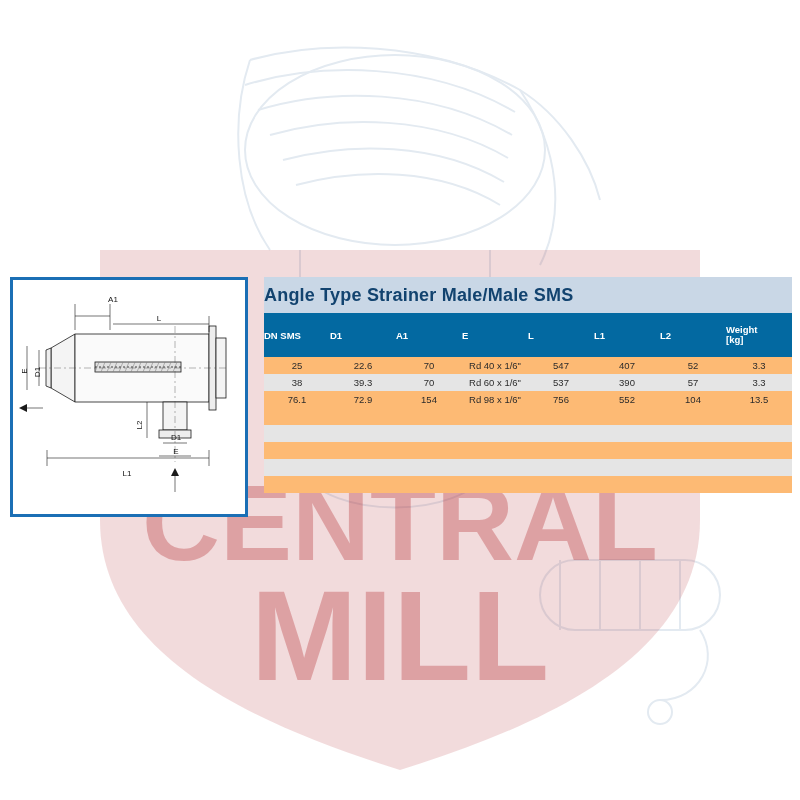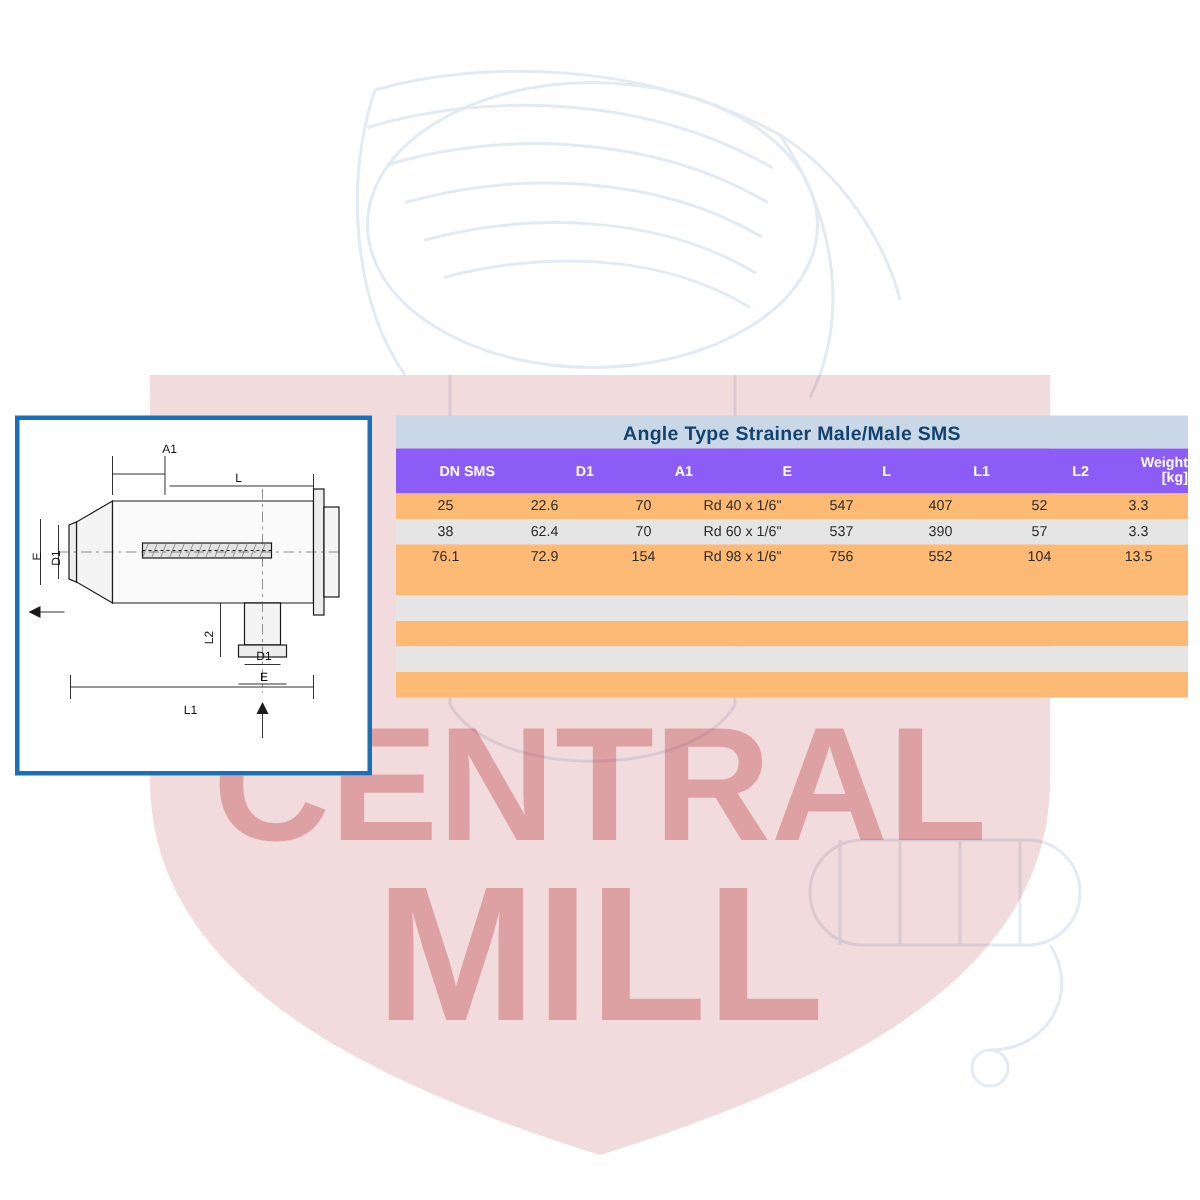--- a/index.html
+++ b/index.html
@@ -59,9 +59,8 @@
     background: #c9d7e6;
     color: #12436f;
     font-weight: bold;
-    font-size: 13px;
-    text-align: center;
-    height: 22px;
+    font-size: 18px;
+    height: 36px;
     letter-spacing: .2px;
   }
   .head-row th {

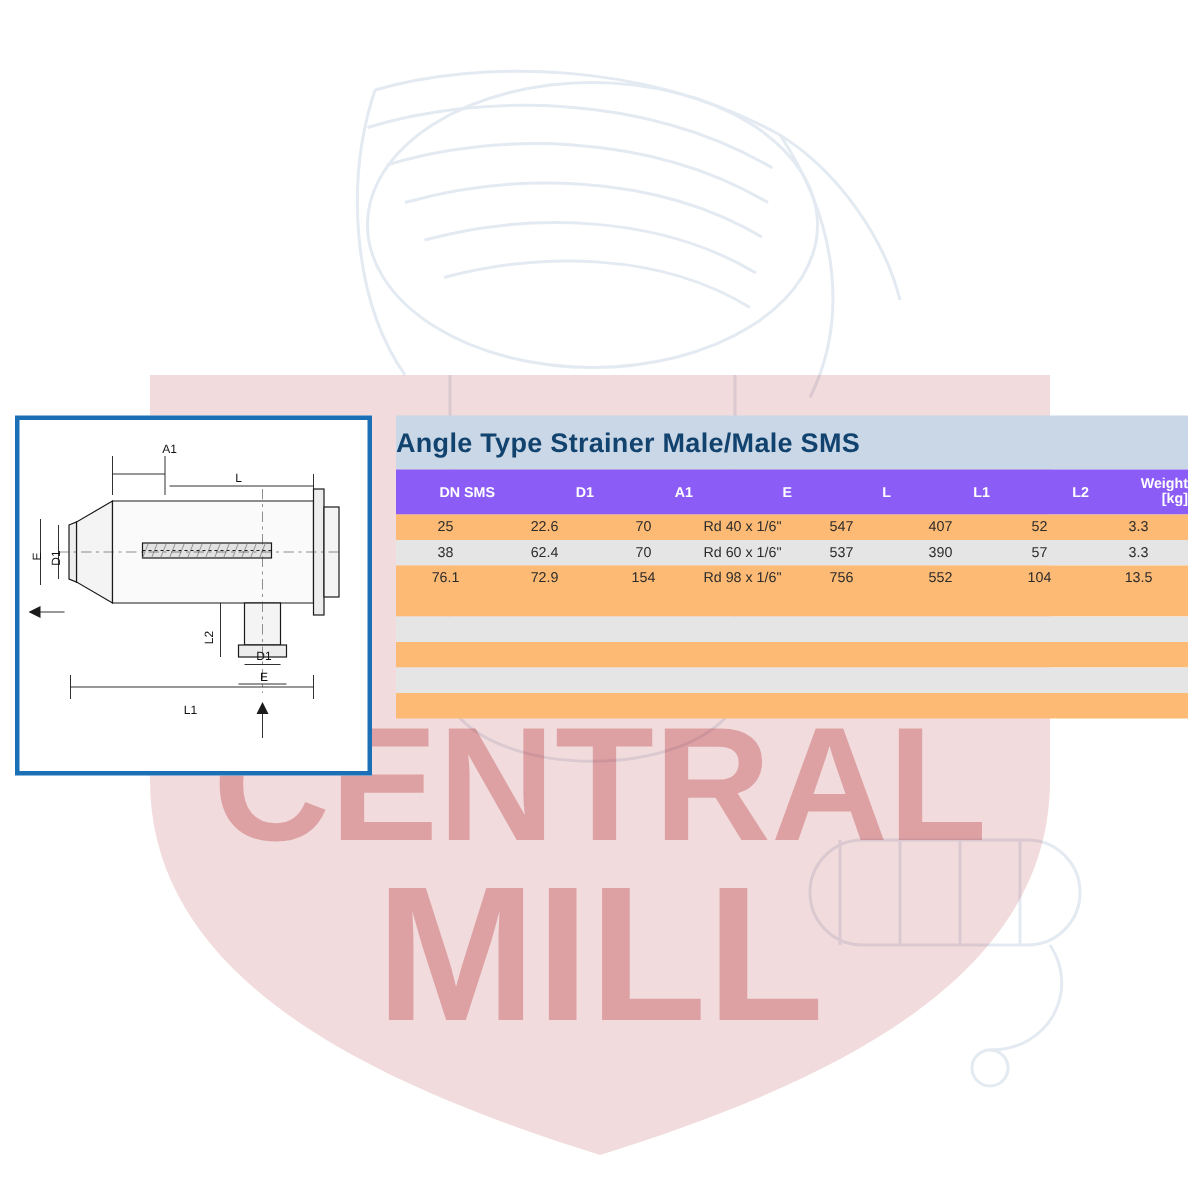--- a/index.html
+++ b/index.html
@@ -64,13 +64,13 @@
     letter-spacing: .2px;
   }
   .head-row th {
-    background: #8b5cf6;
+    background: #0369a1;
     color: #ffffff;
     font-size: 9.5px;
     font-weight: bold;
-    height: 30px;
+    height: 44px;
     vertical-align: middle;
-    text-align: right;
+    text-align: left;
   }
   .head-row th.weight-col {
     line-height: 1.05;

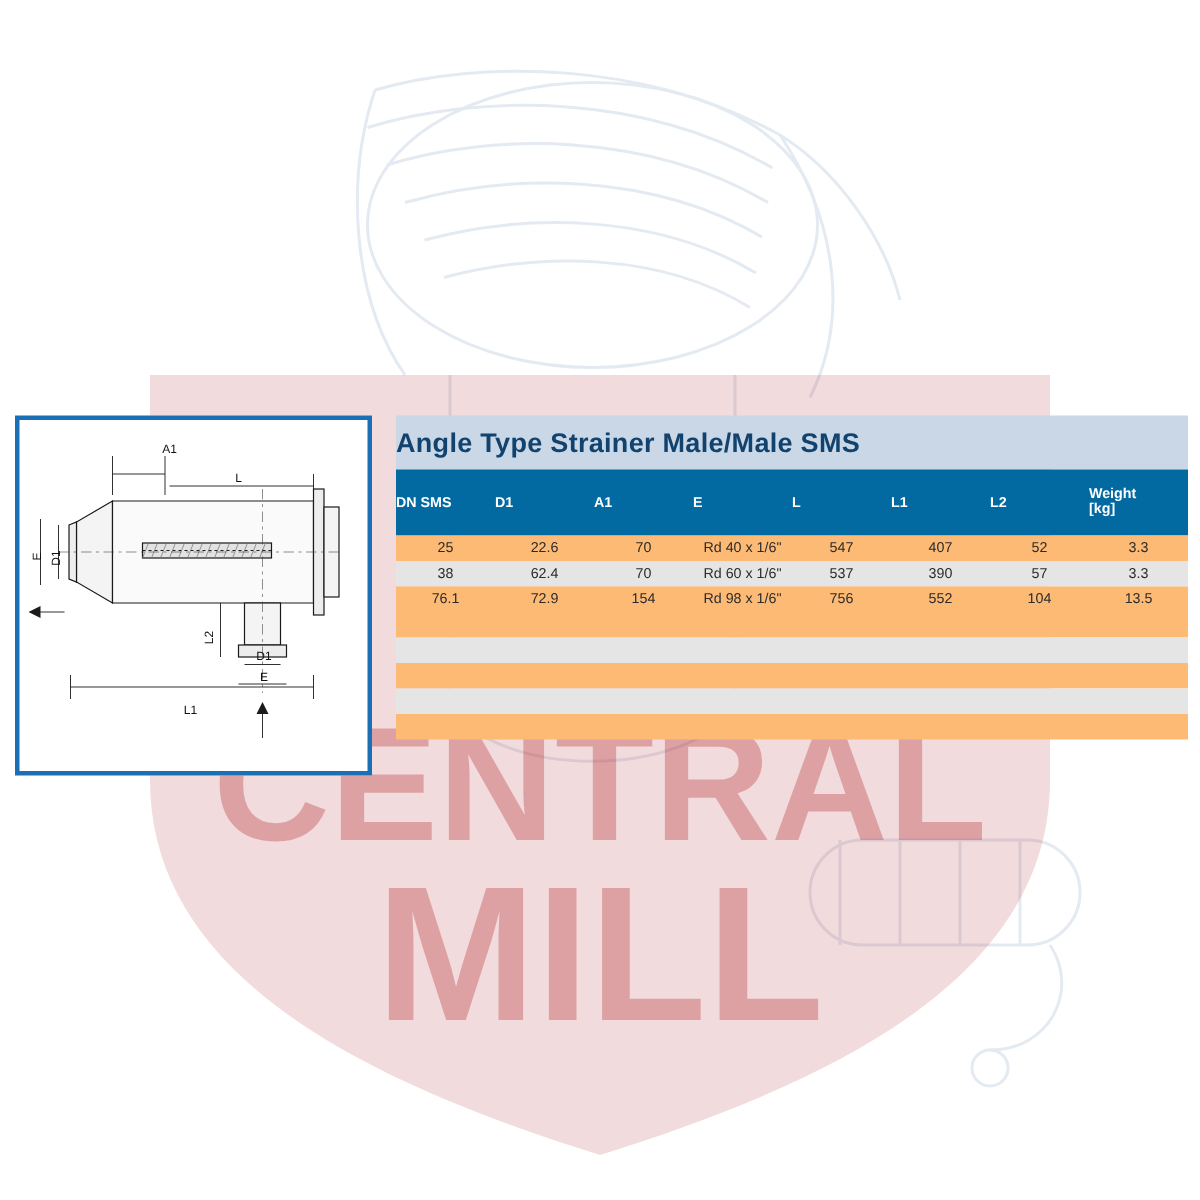--- a/index.html
+++ b/index.html
@@ -240,7 +240,7 @@
         </tr>
         <tr class="even">
           <td class="c-dn">38</td>
-          <td class="c-d1">62.4</td>
+          <td class="c-d1">39.3</td>
           <td class="c-a1">70</td>
           <td class="c-e">Rd 60 x 1/6"</td>
           <td class="c-l">537</td>

